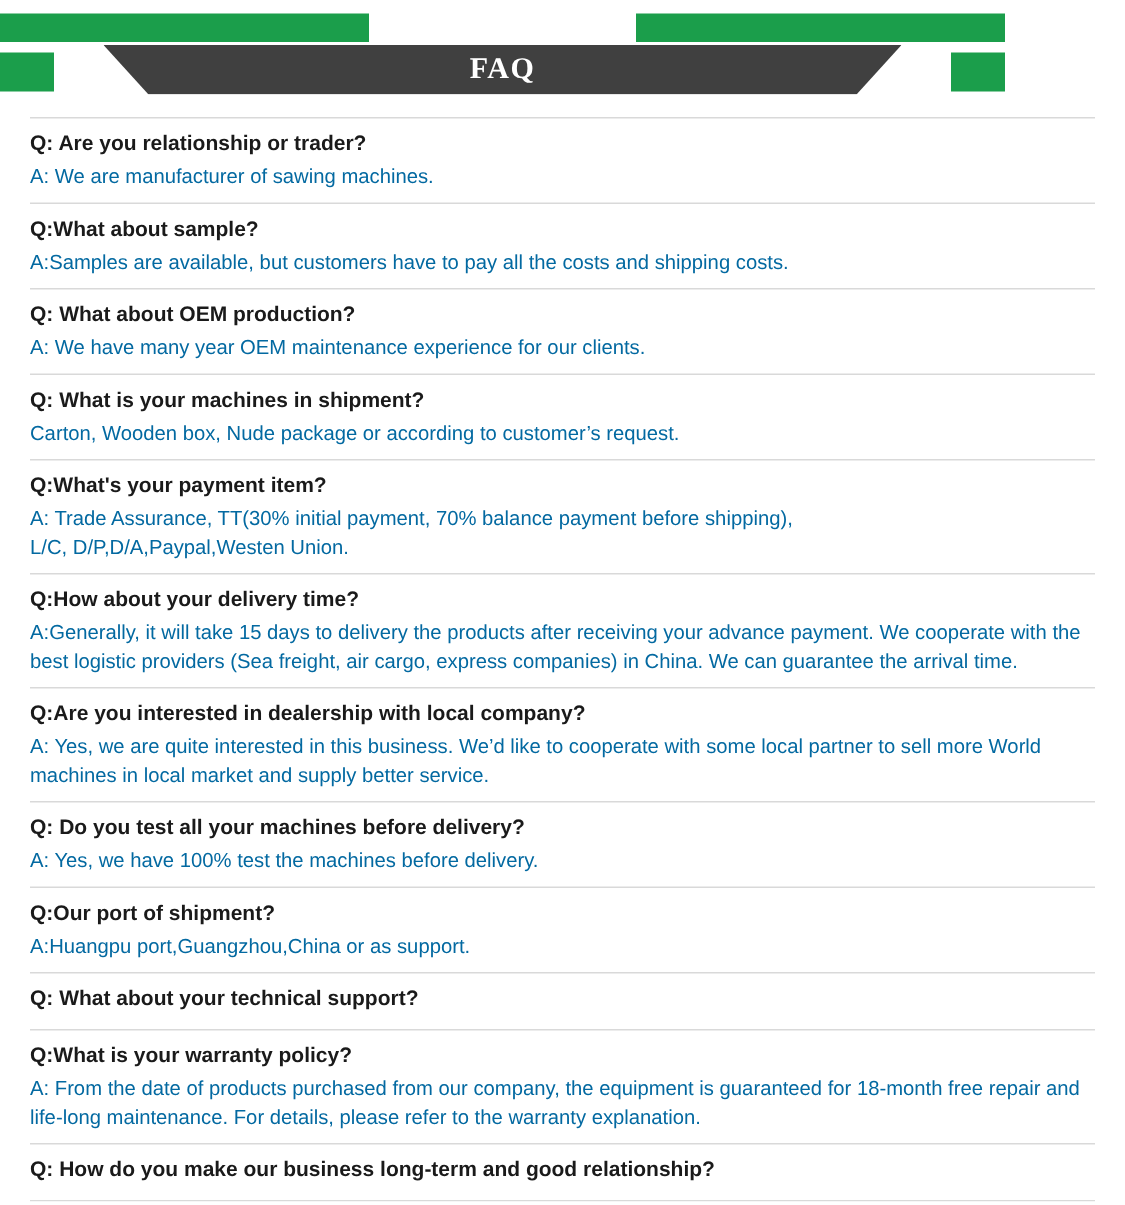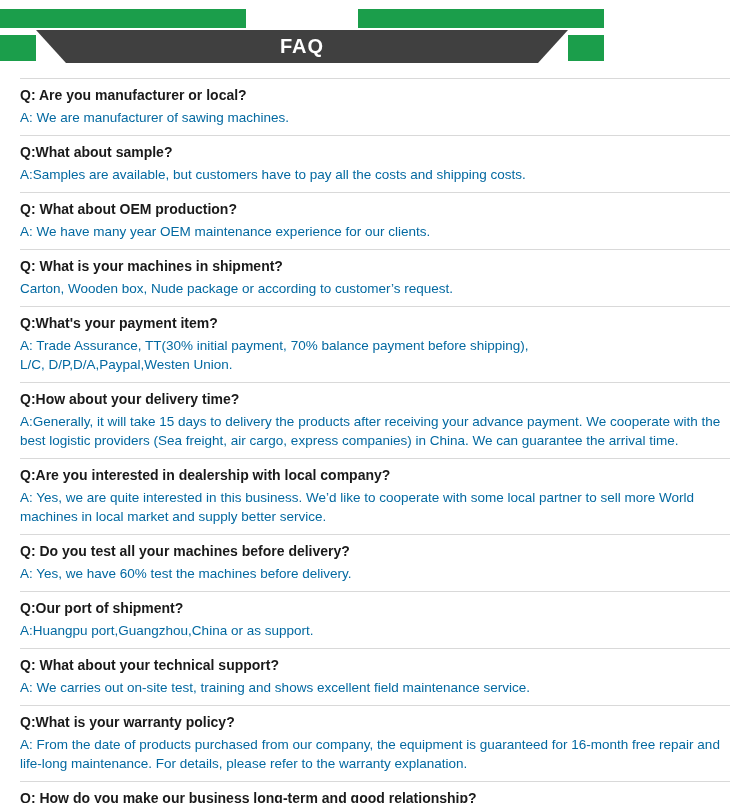--- a/index.html
+++ b/index.html
@@ -13,8 +13,9 @@
   
   .faq-header {
     position: relative;
-    width: 604px;
+    width: 670px;
     height: 70px;
+    font-family: Liberation Serif, serif;
   }
   .green-bar {
     position: absolute;

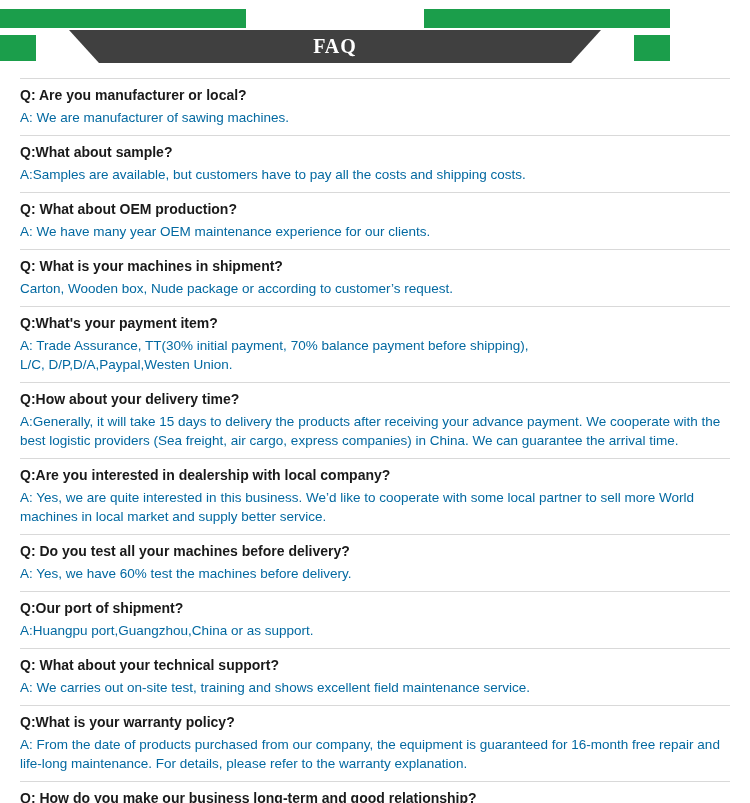--- a/index.html
+++ b/index.html
@@ -90,7 +90,7 @@
 
 <main class="faq-list">
   <section class="faq-item">
-    <div class="faq-q">Q: Are you manufacturer or local?</div>
+    <div class="faq-q">Q: Are you relationship or trader?</div>
     <div class="faq-a">A: We are manufacturer of sawing machines.</div>
   </section>
   <section class="faq-item">

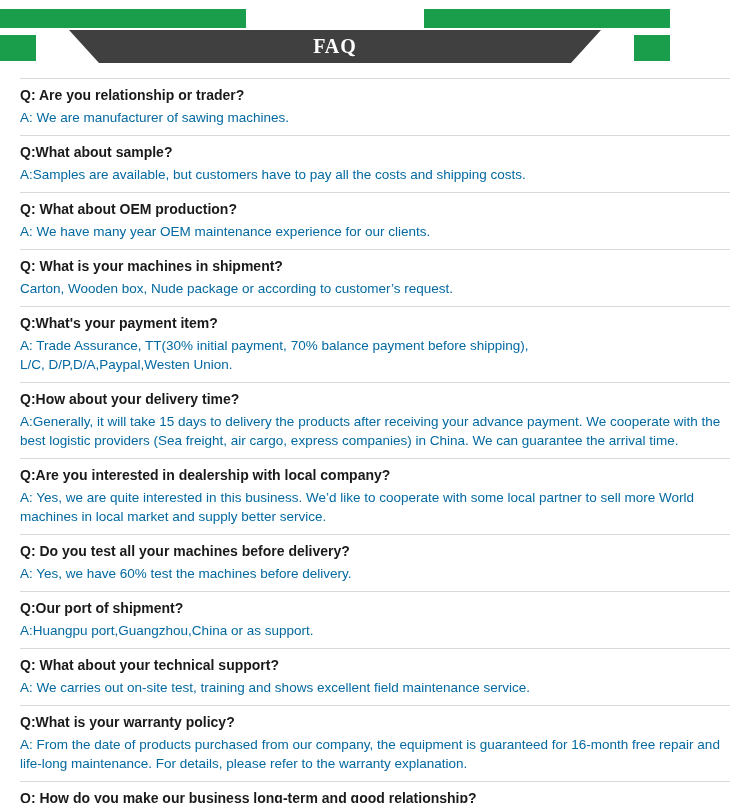--- a/index.html
+++ b/index.html
@@ -120,7 +120,7 @@
   </section>
   <section class="faq-item">
     <div class="faq-q">Q: Do you test all your machines before delivery?</div>
-    <div class="faq-a">A: Yes, we have 60% test the machines before delivery.</div>
+    <div class="faq-a">A: Yes, we have 100% test the machines before delivery.</div>
   </section>
   <section class="faq-item">
     <div class="faq-q">Q:Our port of shipment?</div>

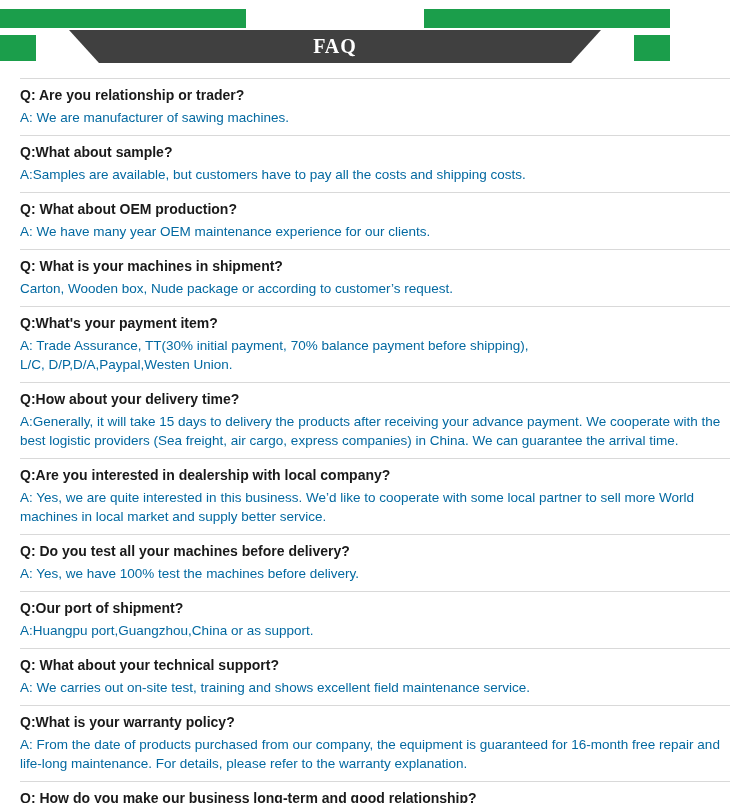--- a/index.html
+++ b/index.html
@@ -128,7 +128,6 @@
   </section>
   <section class="faq-item">
     <div class="faq-q">Q: What about your technical support?</div>
-    <div class="faq-a">A: We carries out on-site test, training and shows excellent field maintenance service.</div>
   </section>
   <section class="faq-item">
     <div class="faq-q">Q:What is your warranty policy?</div>

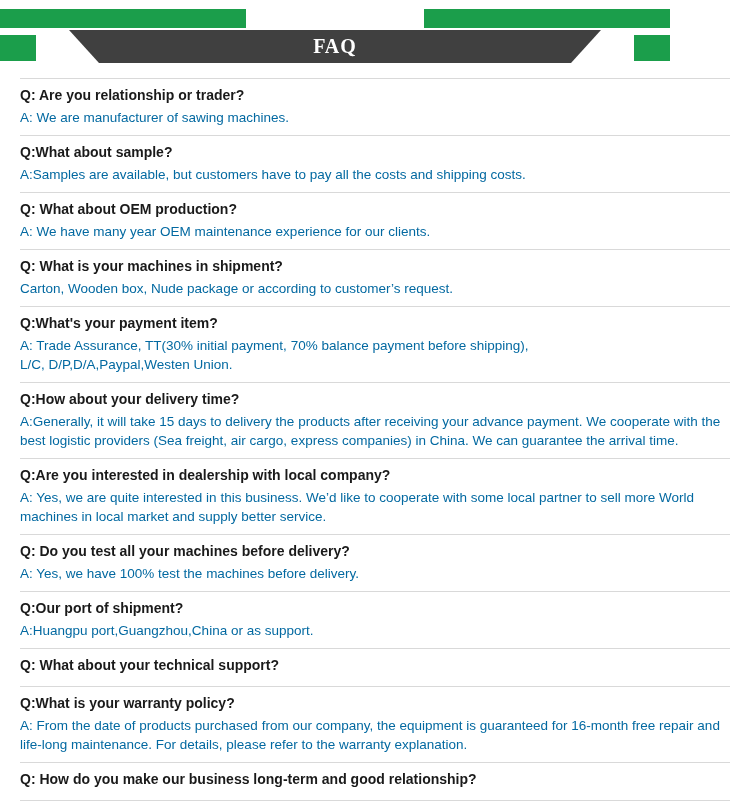--- a/index.html
+++ b/index.html
@@ -131,7 +131,7 @@
   </section>
   <section class="faq-item">
     <div class="faq-q">Q:What is your warranty policy?</div>
-    <div class="faq-a">A: From the date of products purchased from our company, the equipment is guaranteed for 16-month free repair and life-long maintenance. For details, please refer to the warranty explanation.</div>
+    <div class="faq-a">A: From the date of products purchased from our company, the equipment is guaranteed for 18-month free repair and life-long maintenance. For details, please refer to the warranty explanation.</div>
   </section>
   <section class="faq-item">
     <div class="faq-q">Q: How do you make our business long-term and good relationship?</div>

